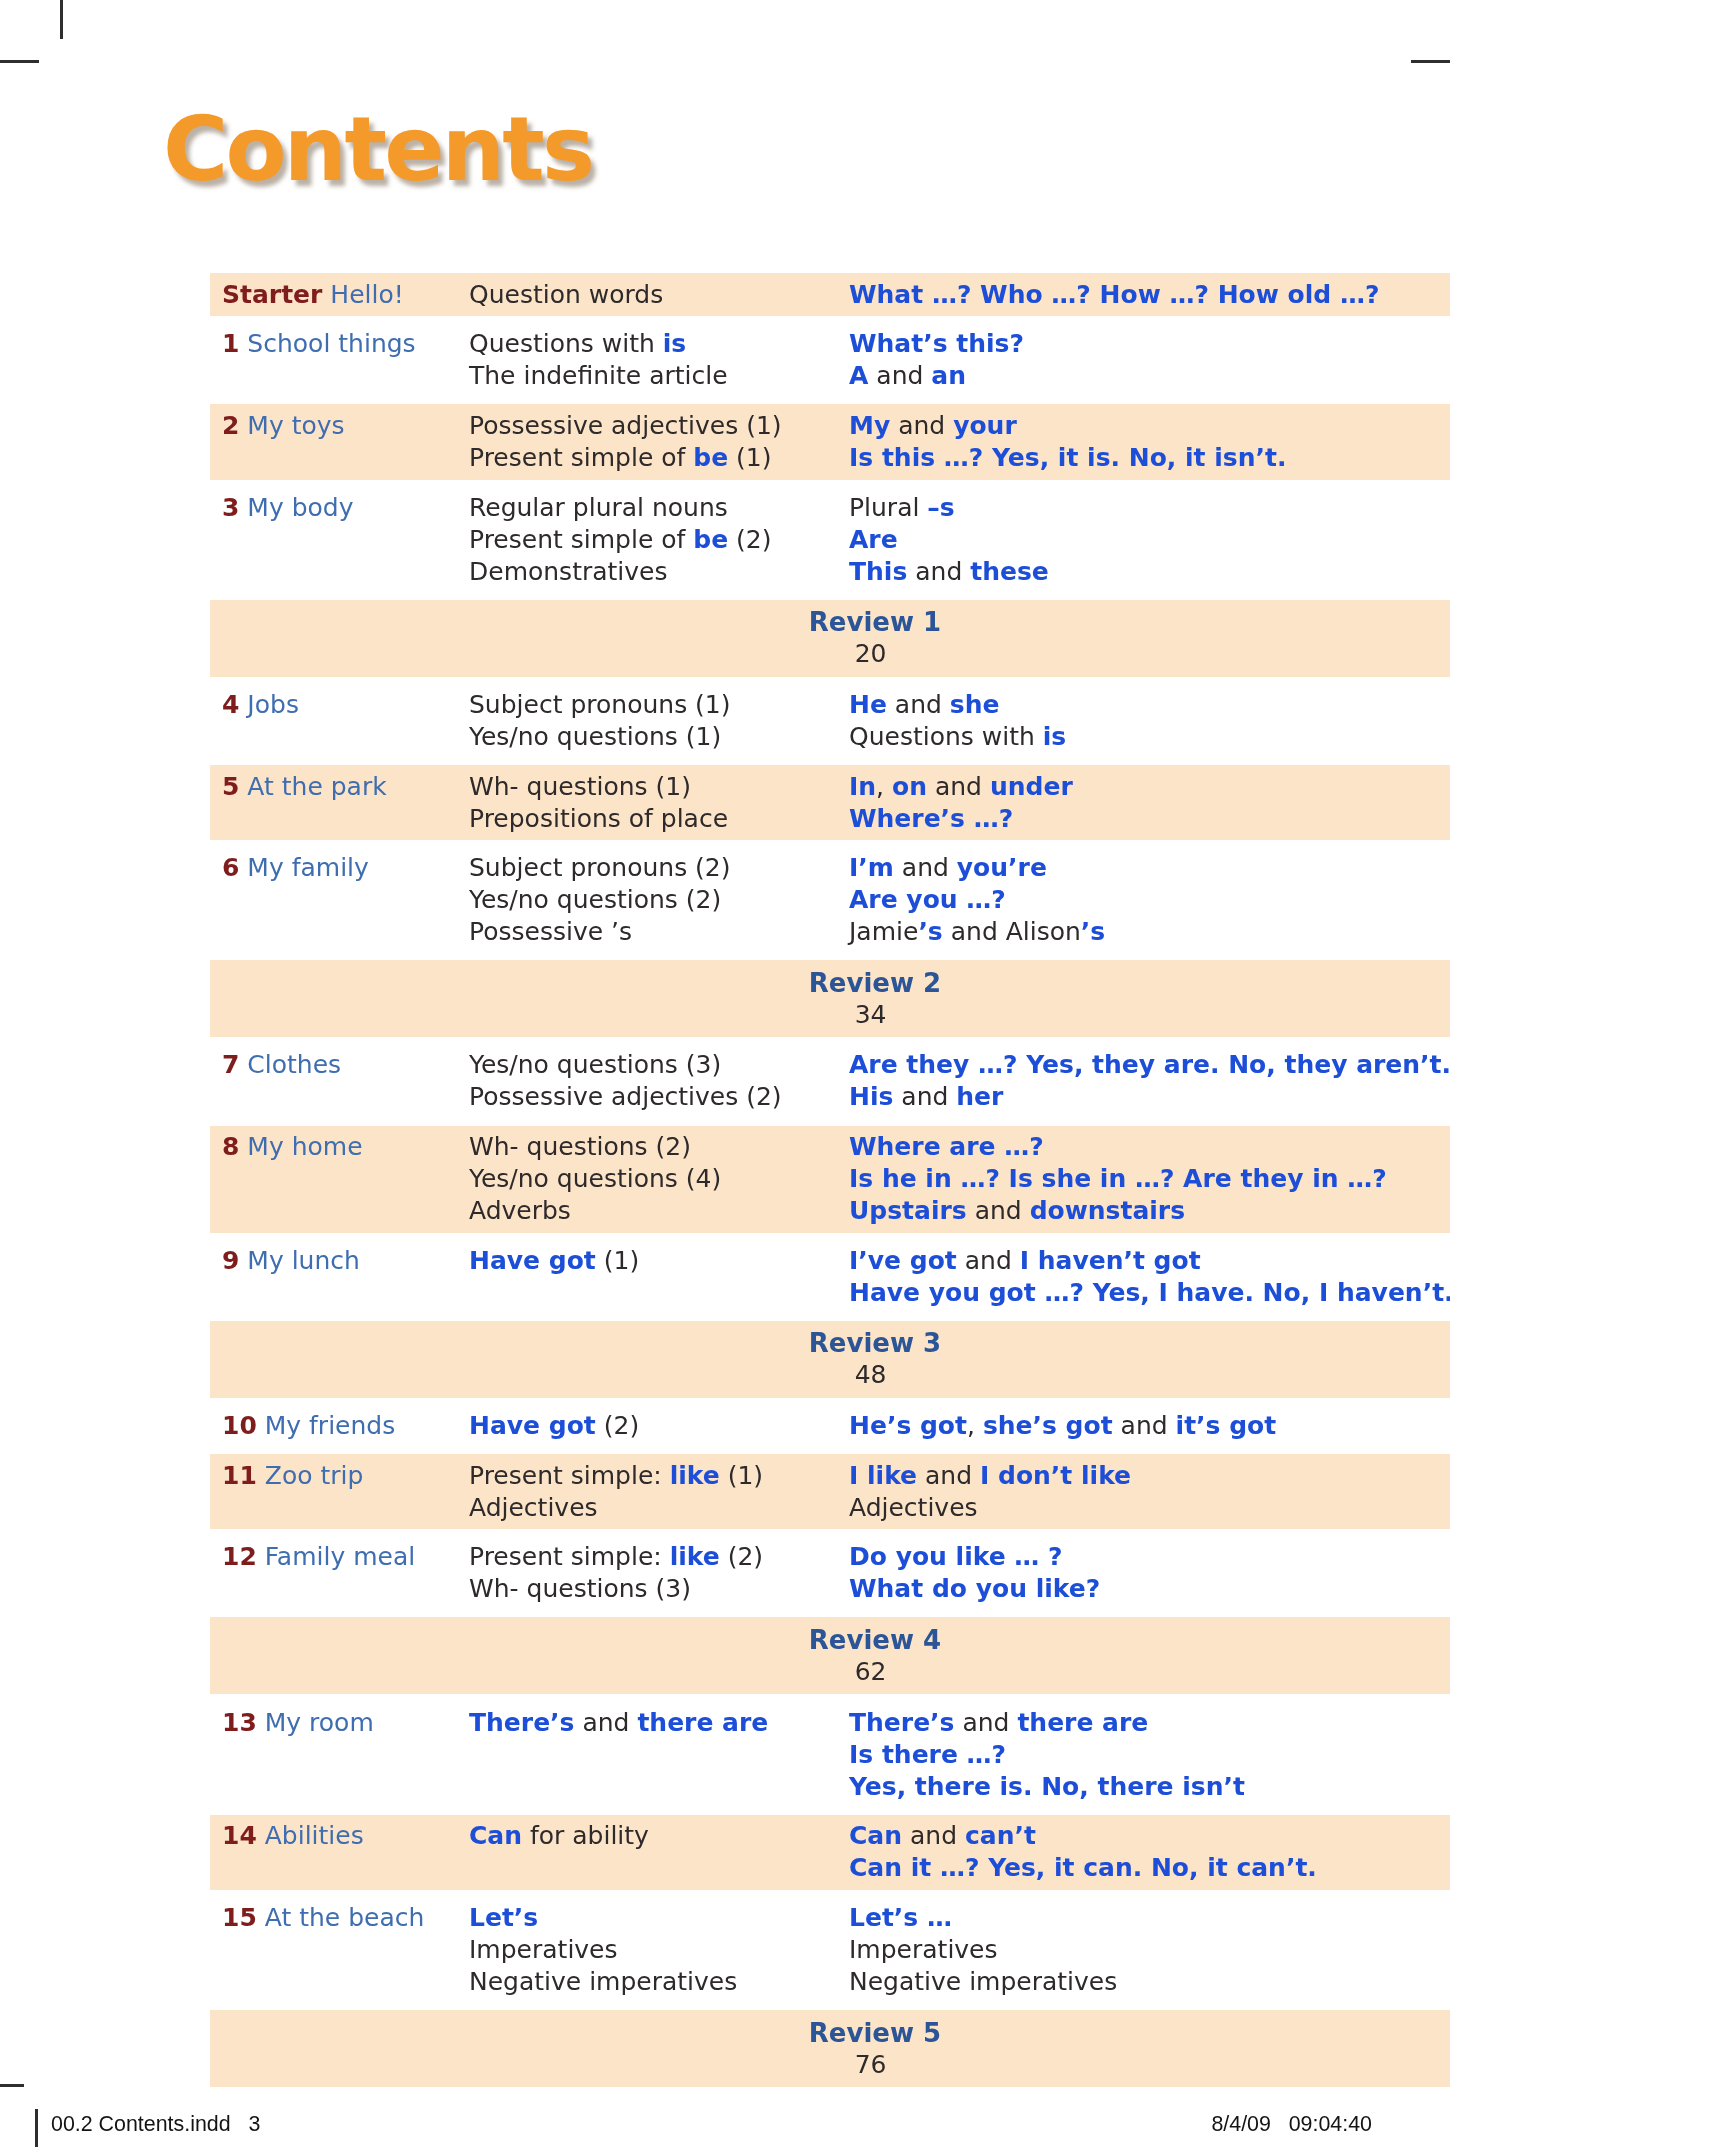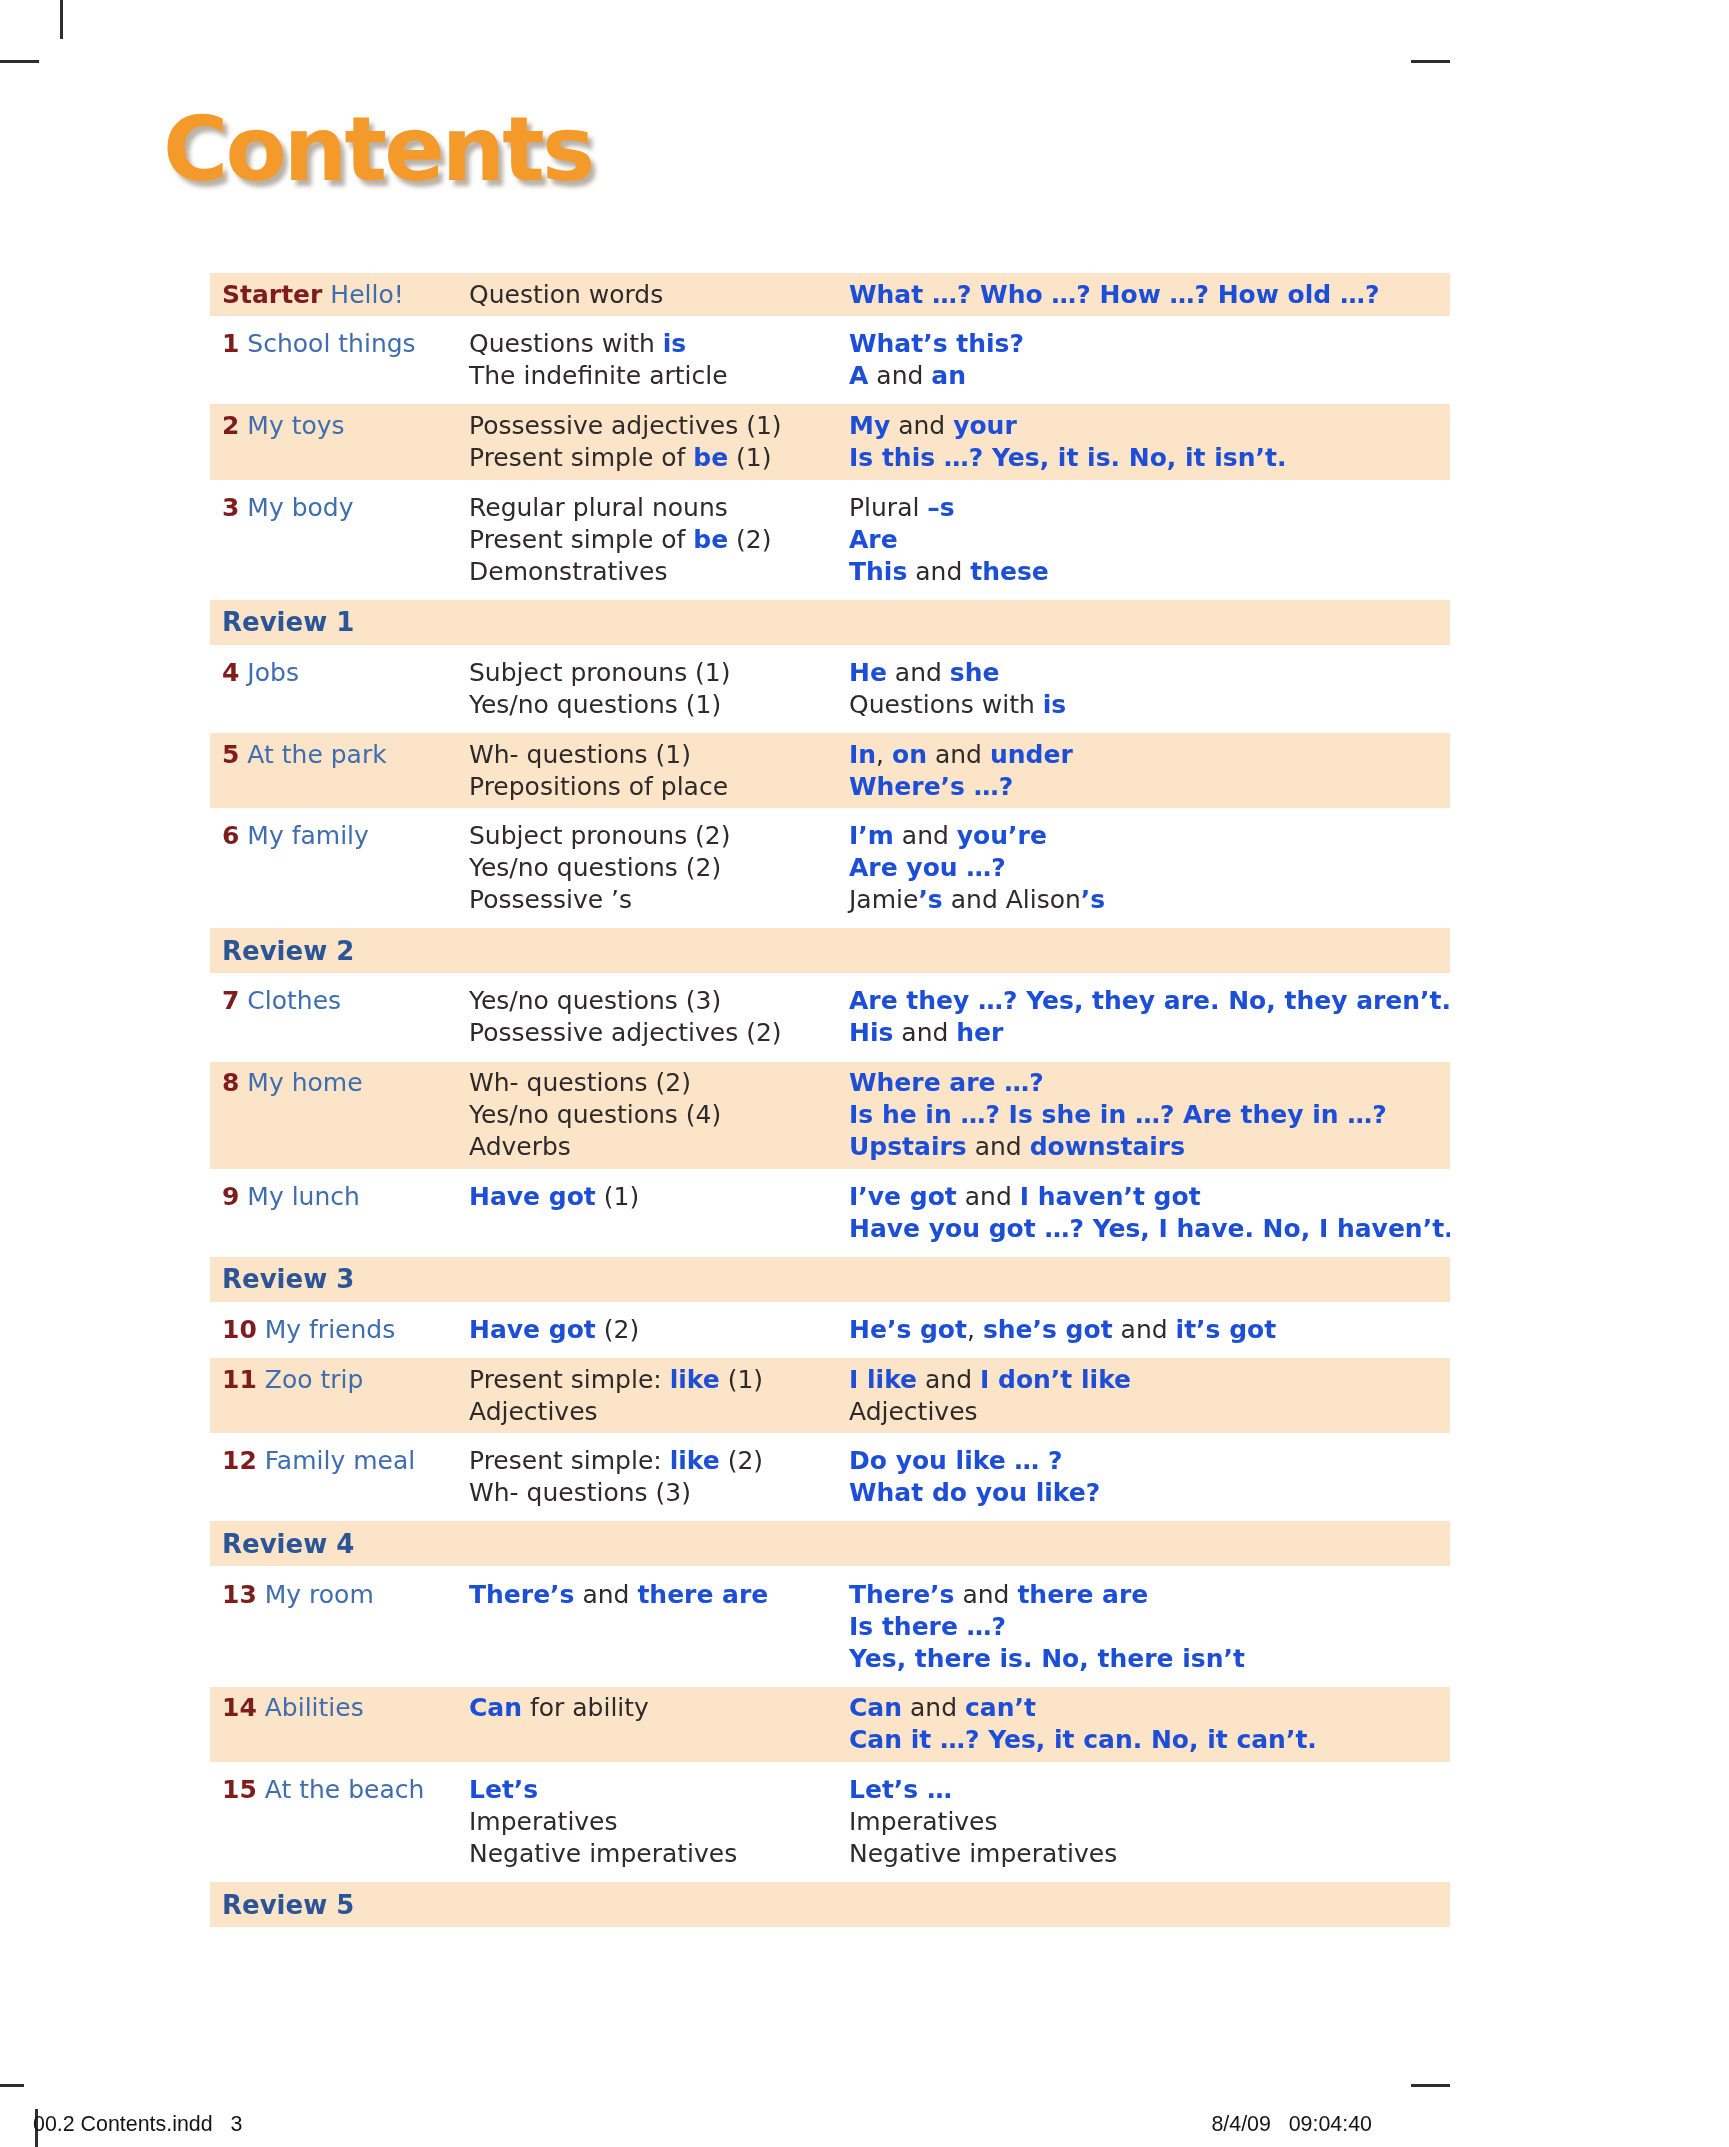--- a/index.html
+++ b/index.html
@@ -35,7 +35,7 @@
     width:67px;text-align:right;padding-right:16px;box-sizing:border-box;
     align-self:flex-end;color:#2e2a2b;
   }
-  .row.review{padding:6.5px 0;align-items:center;}
+  .row.review{padding:6.5px 0;align-items:center;flex-direction:column;}
   .row.review .pg,.row.reference .pg{align-self:center;}
   .rlabel{flex:1;padding-left:12px;font-weight:bold;color:#2B5597;font-size:26px;}
   b{font-weight:bold;color:#1d4ed8;}

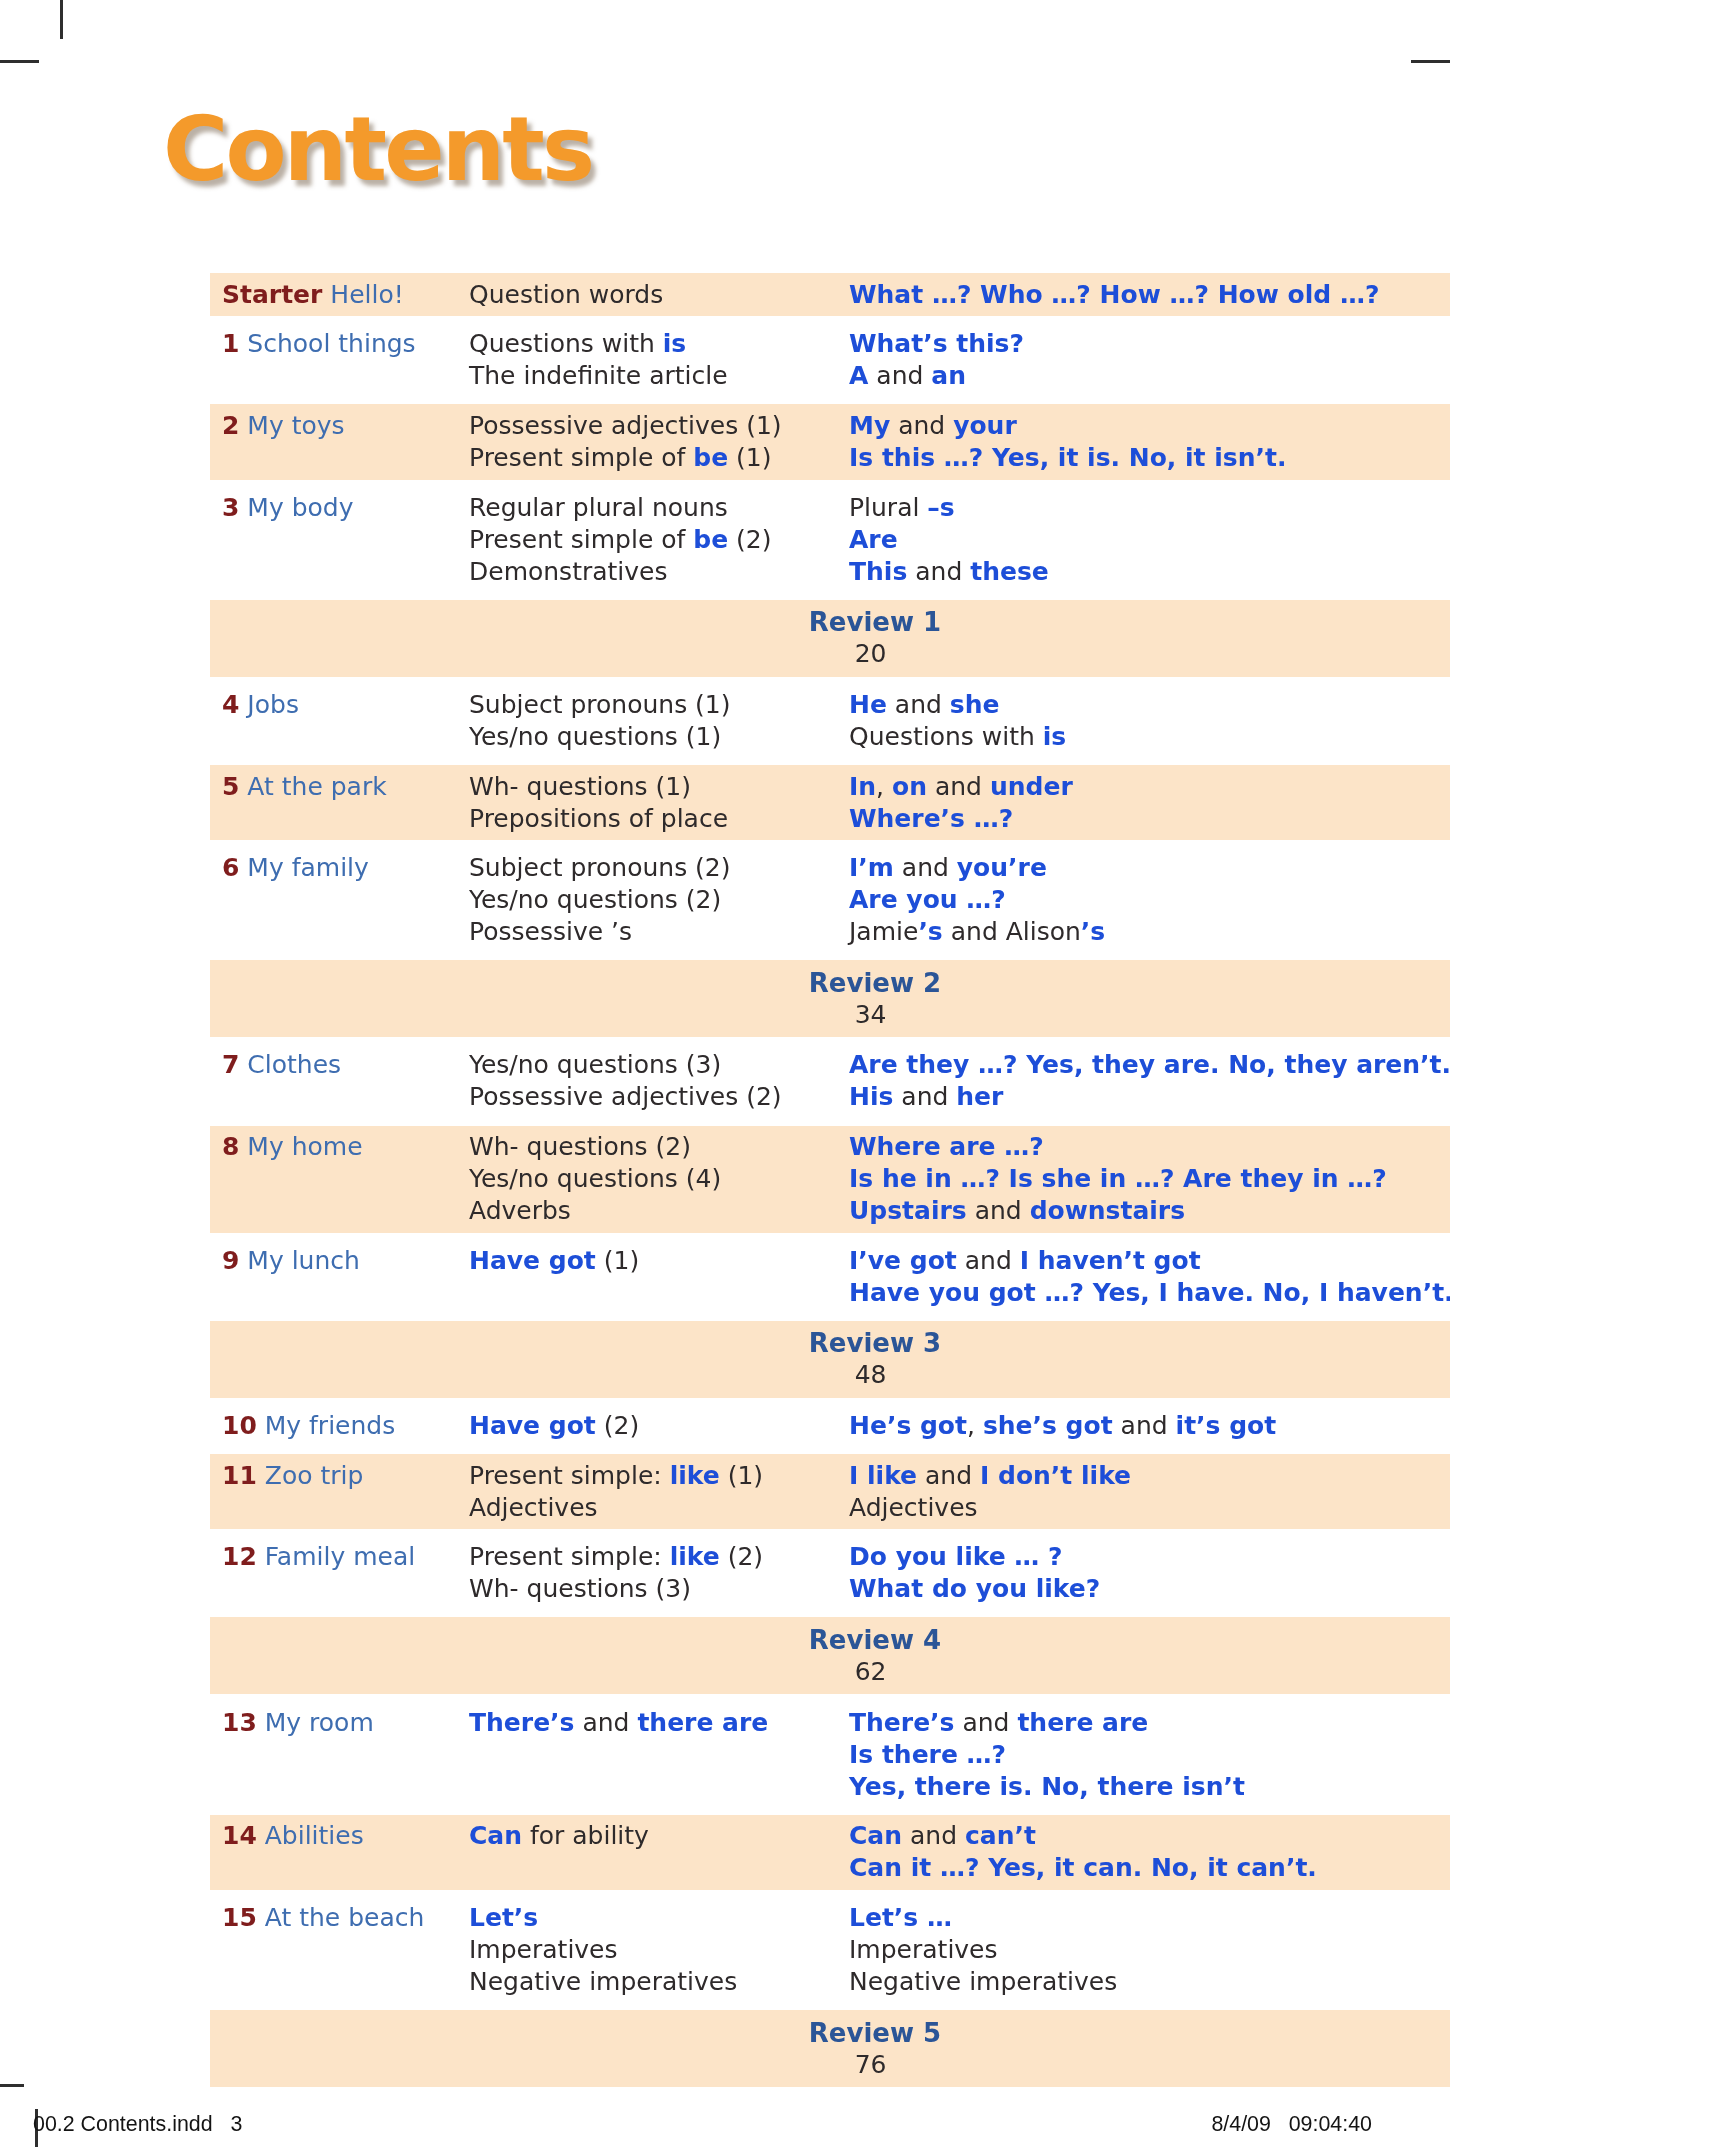--- a/index.html
+++ b/index.html
@@ -44,7 +44,7 @@
     position:absolute;top:2112px;font-size:21.4px;color:#141414;
     font-family:"Liberation Sans",sans-serif;white-space:pre;
   }
-  .footer-left{left:33px;}
+  .footer-left{left:51px;}
   .footer-right{right:78px;}
 </style>
 </head>

